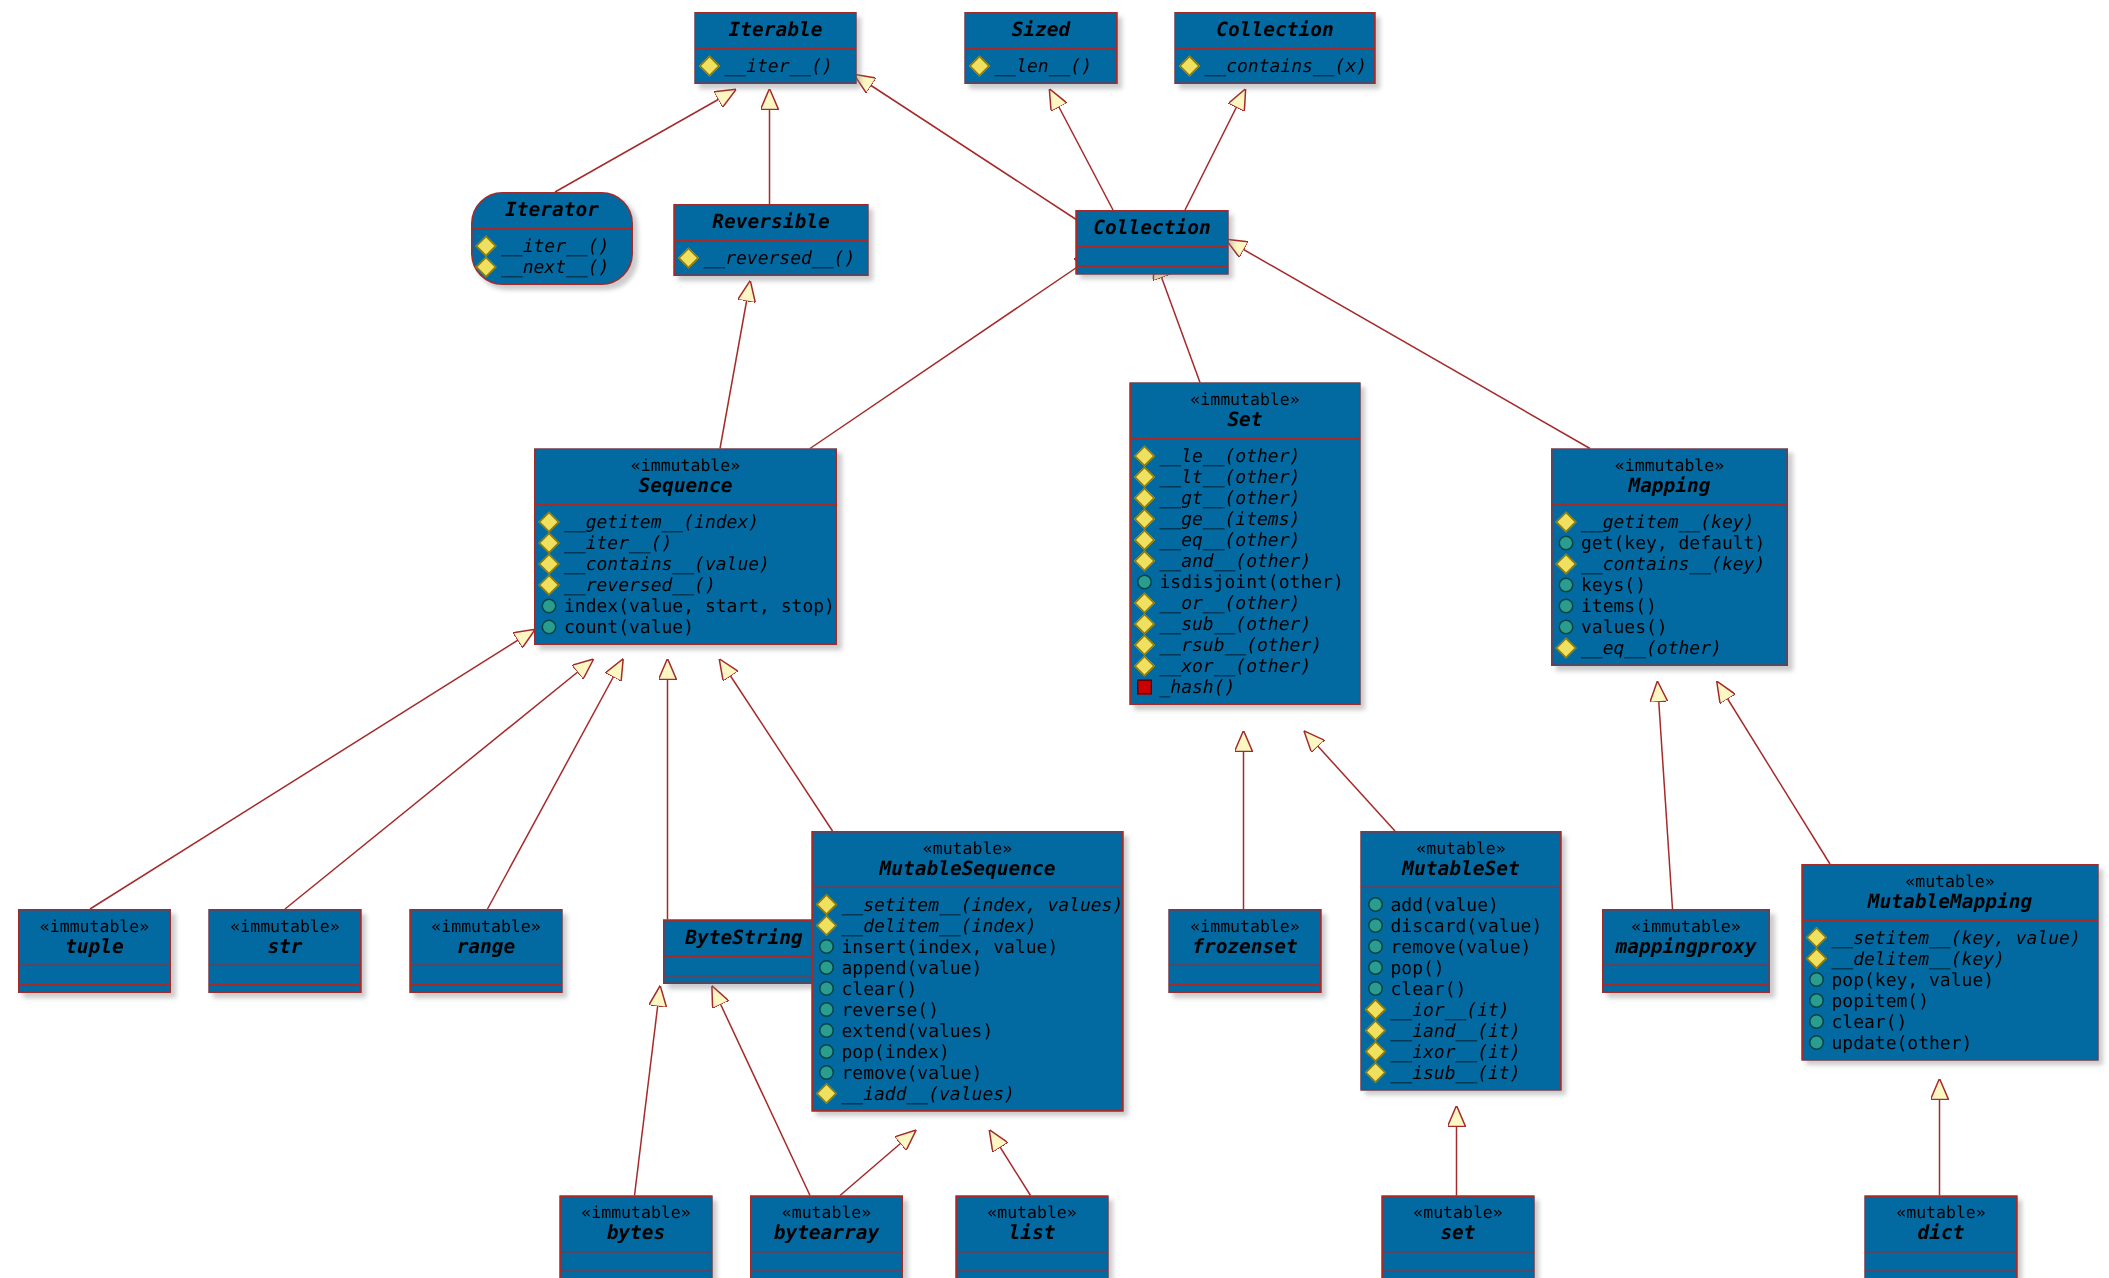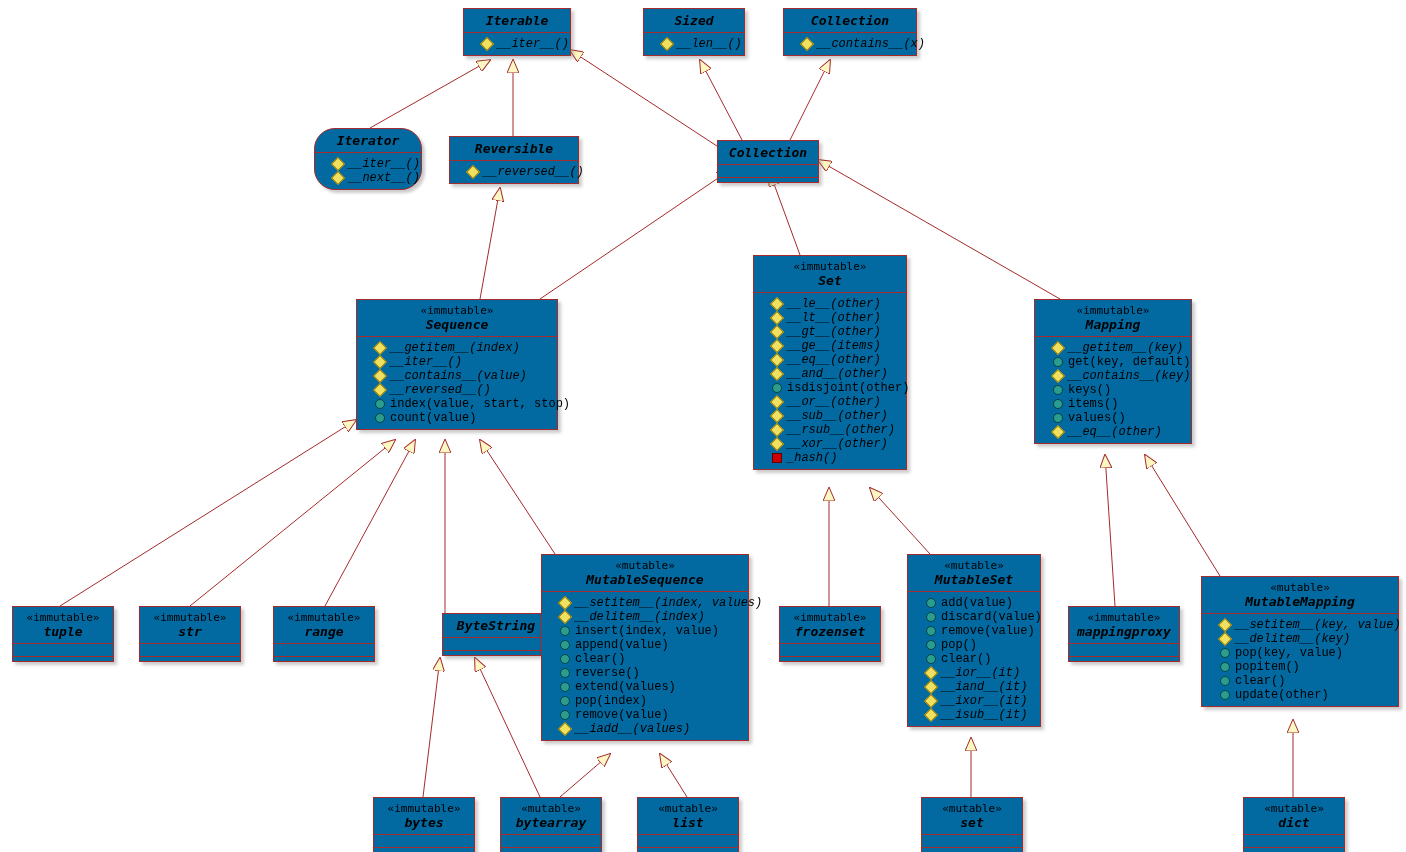--- a/index.html
+++ b/index.html
@@ -32,9 +32,8 @@
     font-size: 13px;
   }
   .class-body {
-    padding: 4px 18px;
+    padding: 4px 4px;
     min-height: 4px;
-    font-family: Liberation Mono, monospace;
   }
   .class-body-sep {
     border-top: 1.5px solid #a52a2a;

